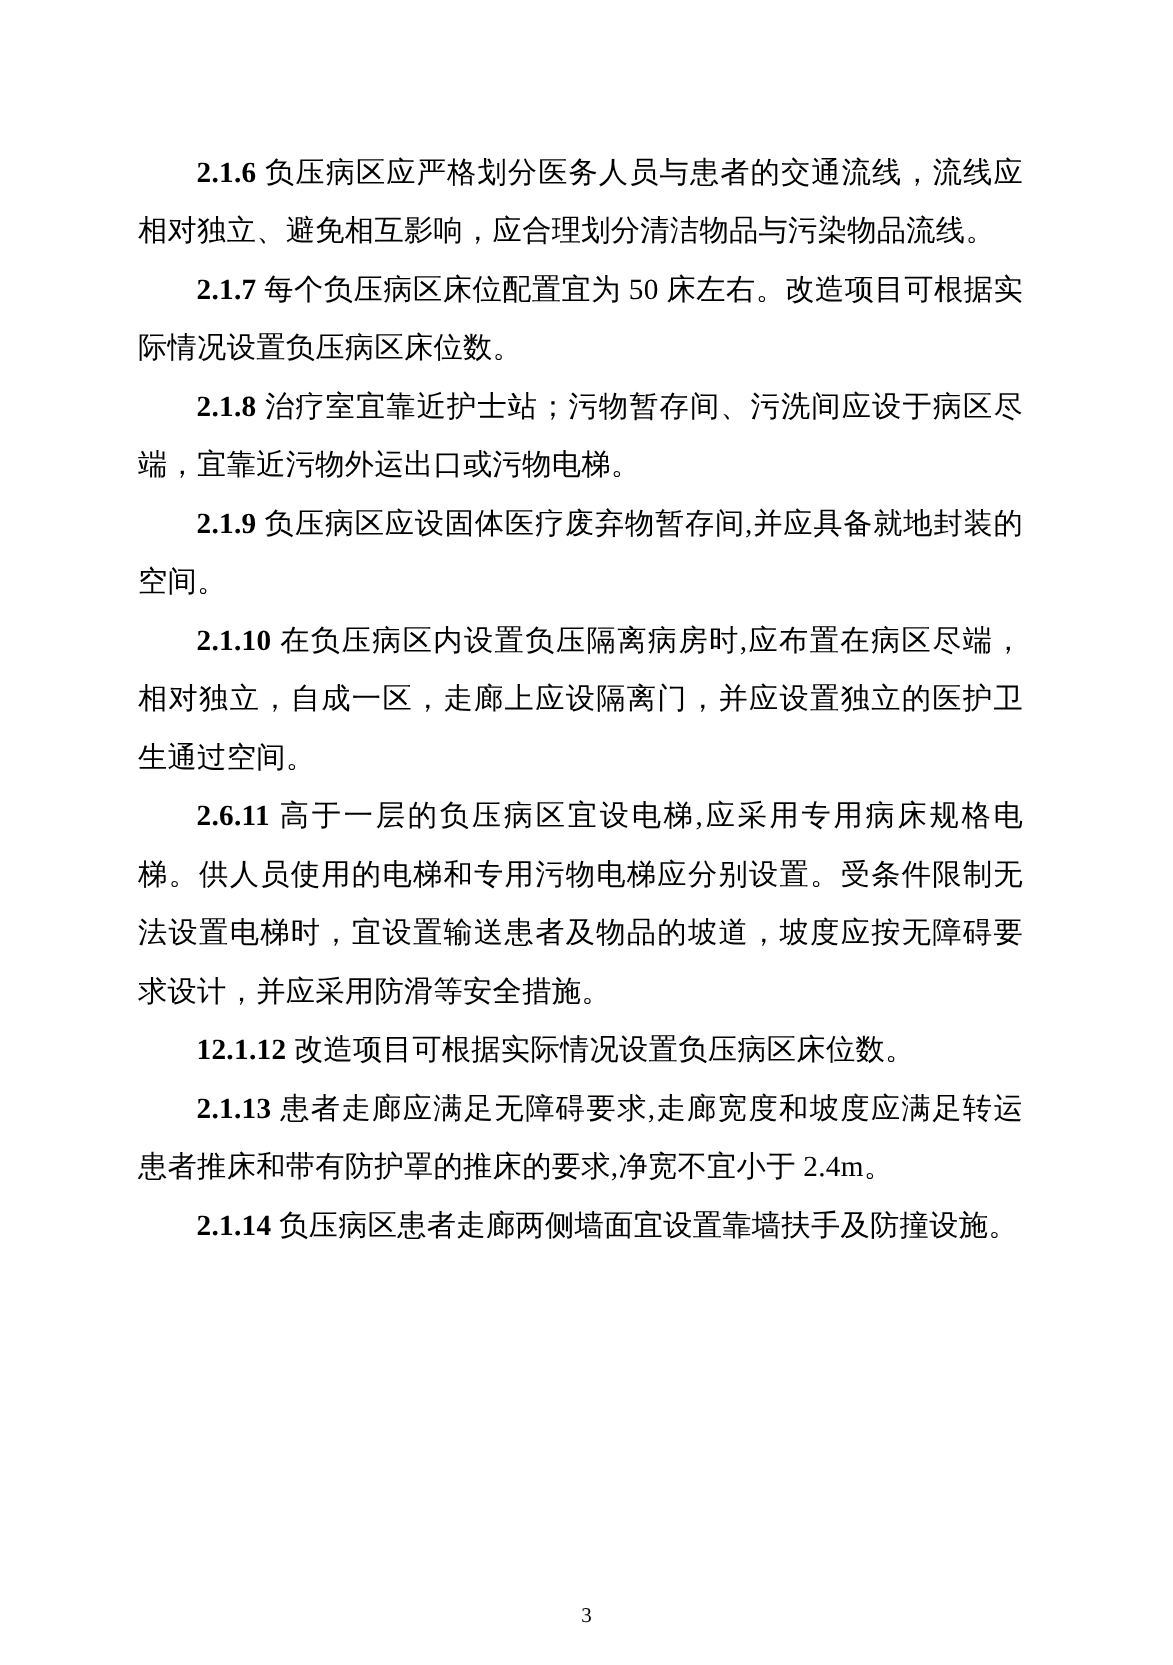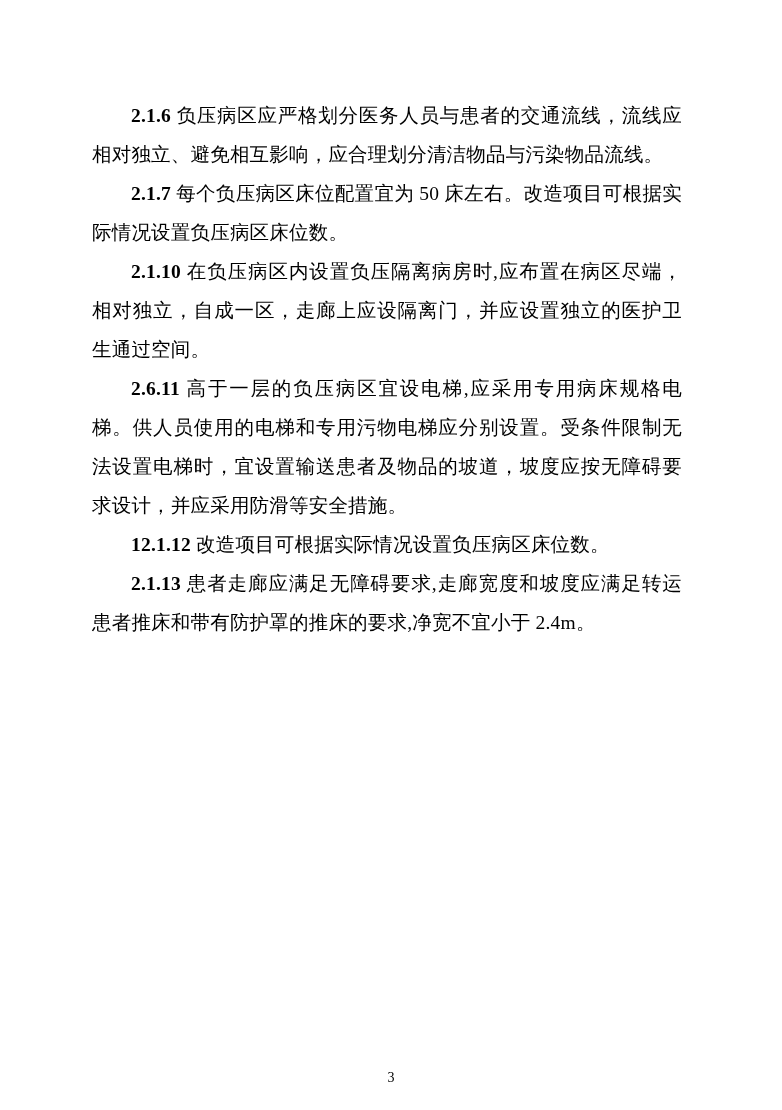--- a/index.html
+++ b/index.html
@@ -58,6 +58,7 @@
 
     <p class="para"><span class="num">2.1.7</span> <span>每个负压病区床位配置宜为 50 床左右。改造项目可根据实际情况设置负压病区床位数。</span></p>
 
+    <p class="para"><span class="num">2.1.8</span> <span>治疗室宜靠近护士站；污物暂存间、污洗间应设于病区尽端，宜靠近污物外运出口或污物电梯。</span></p>
 
 
     <p class="para"><span class="num">2.1.10</span> <span>在负压病区内设置负压隔离病房时,应布置在病区尽端，相对独立，自成一区，走廊上应设隔离门，并应设置独立的医护卫生通过空间。</span></p>

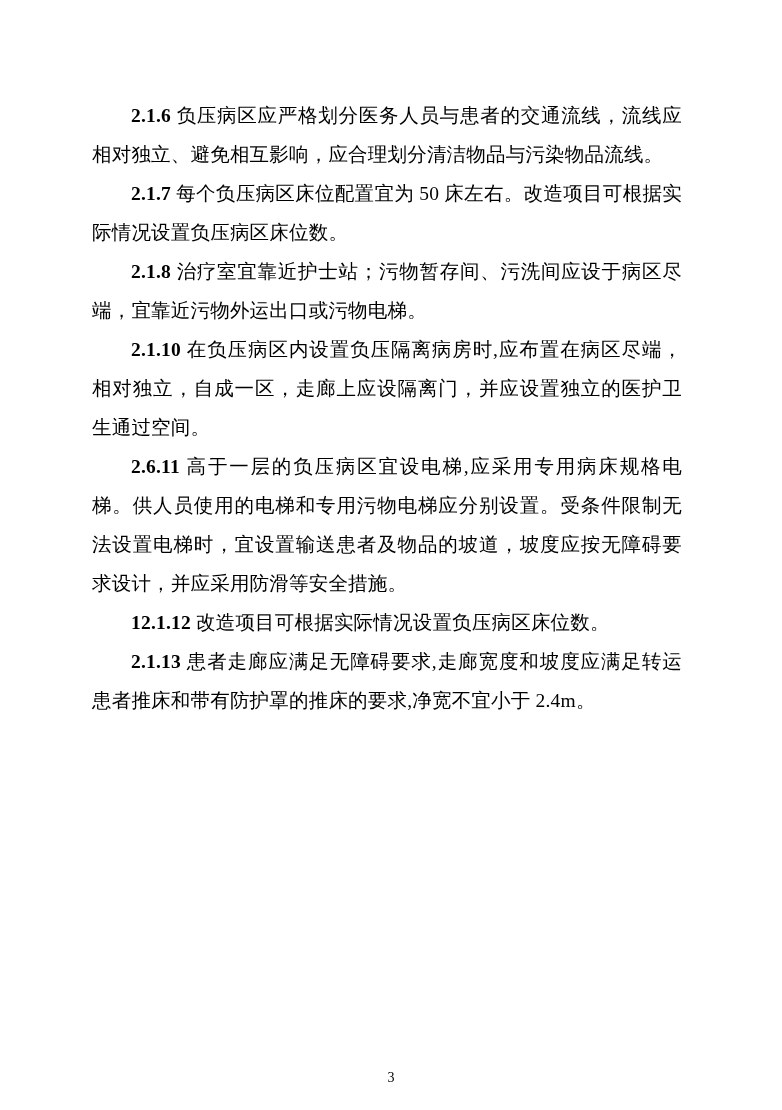--- a/index.html
+++ b/index.html
@@ -60,6 +60,7 @@
 
     <p class="para"><span class="num">2.1.8</span> <span>治疗室宜靠近护士站；污物暂存间、污洗间应设于病区尽端，宜靠近污物外运出口或污物电梯。</span></p>
 
+    <p class="para"><span class="num">2.1.9</span> <span>负压病区应设固体医疗废弃物暂存间,并应具备就地封装的空间。</span></p>
 
     <p class="para"><span class="num">2.1.10</span> <span>在负压病区内设置负压隔离病房时,应布置在病区尽端，相对独立，自成一区，走廊上应设隔离门，并应设置独立的医护卫生通过空间。</span></p>
 

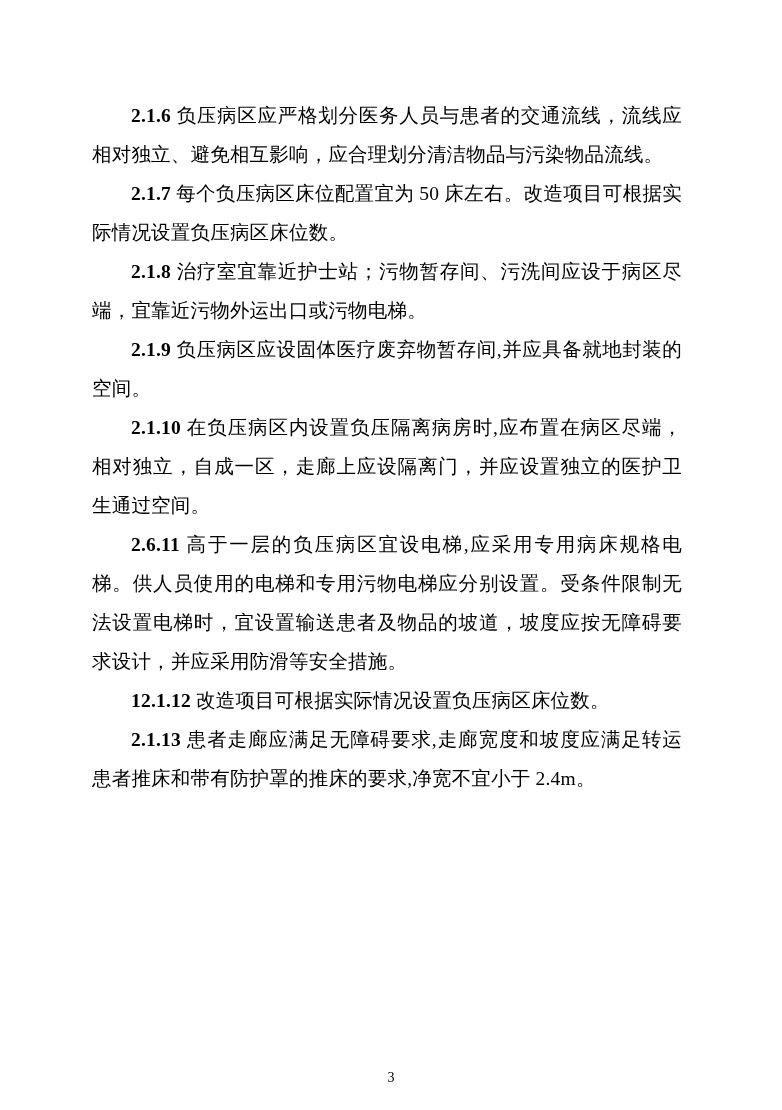--- a/index.html
+++ b/index.html
@@ -70,6 +70,7 @@
 
     <p class="para"><span class="num">2.1.13</span> <span>患者走廊应满足无障碍要求,走廊宽度和坡度应满足转运患者推床和带有防护罩的推床的要求,净宽不宜小于 2.4m。</span></p>
 
+    <p class="para"><span class="num">2.1.14</span> <span>负压病区患者走廊两侧墙面宜设置靠墙扶手及防撞设施。</span></p>
 
   </div>
 

